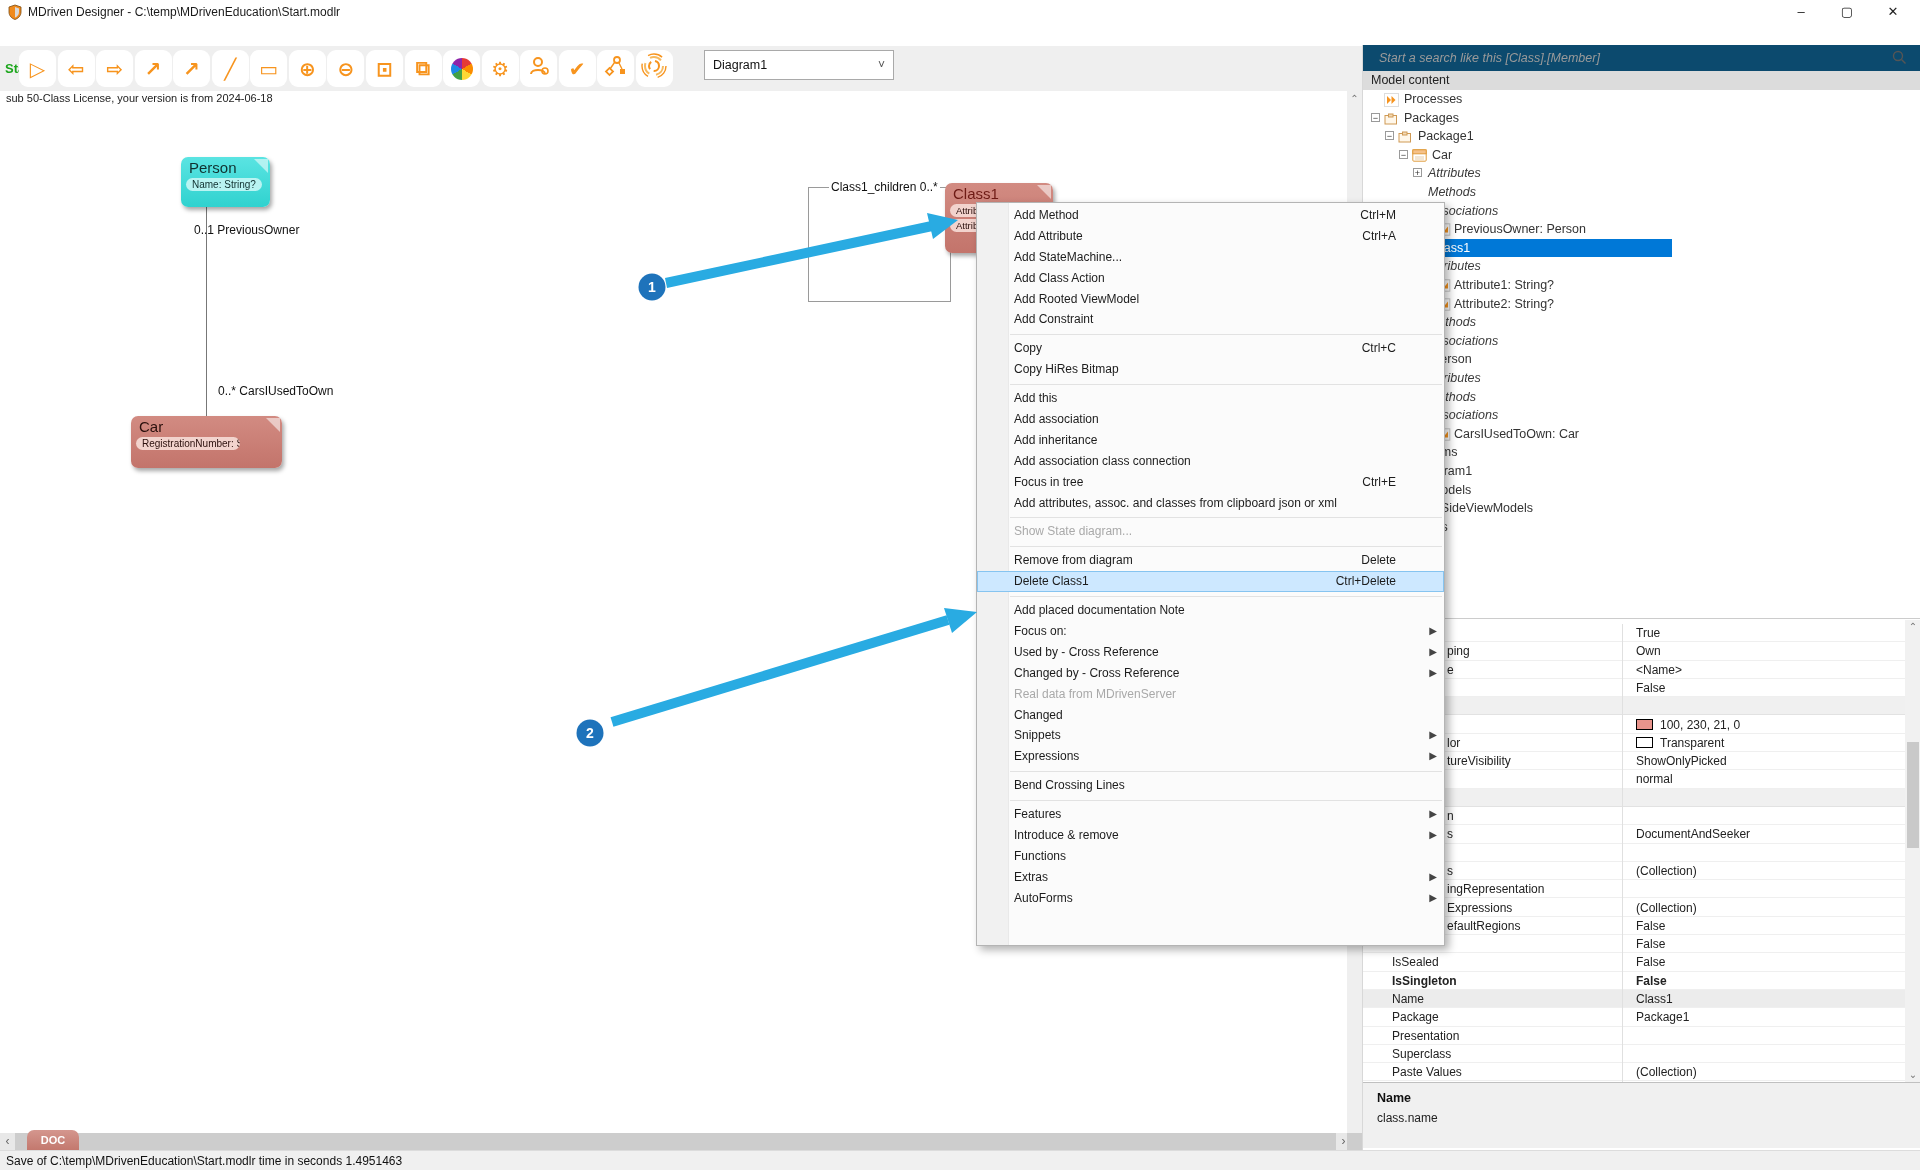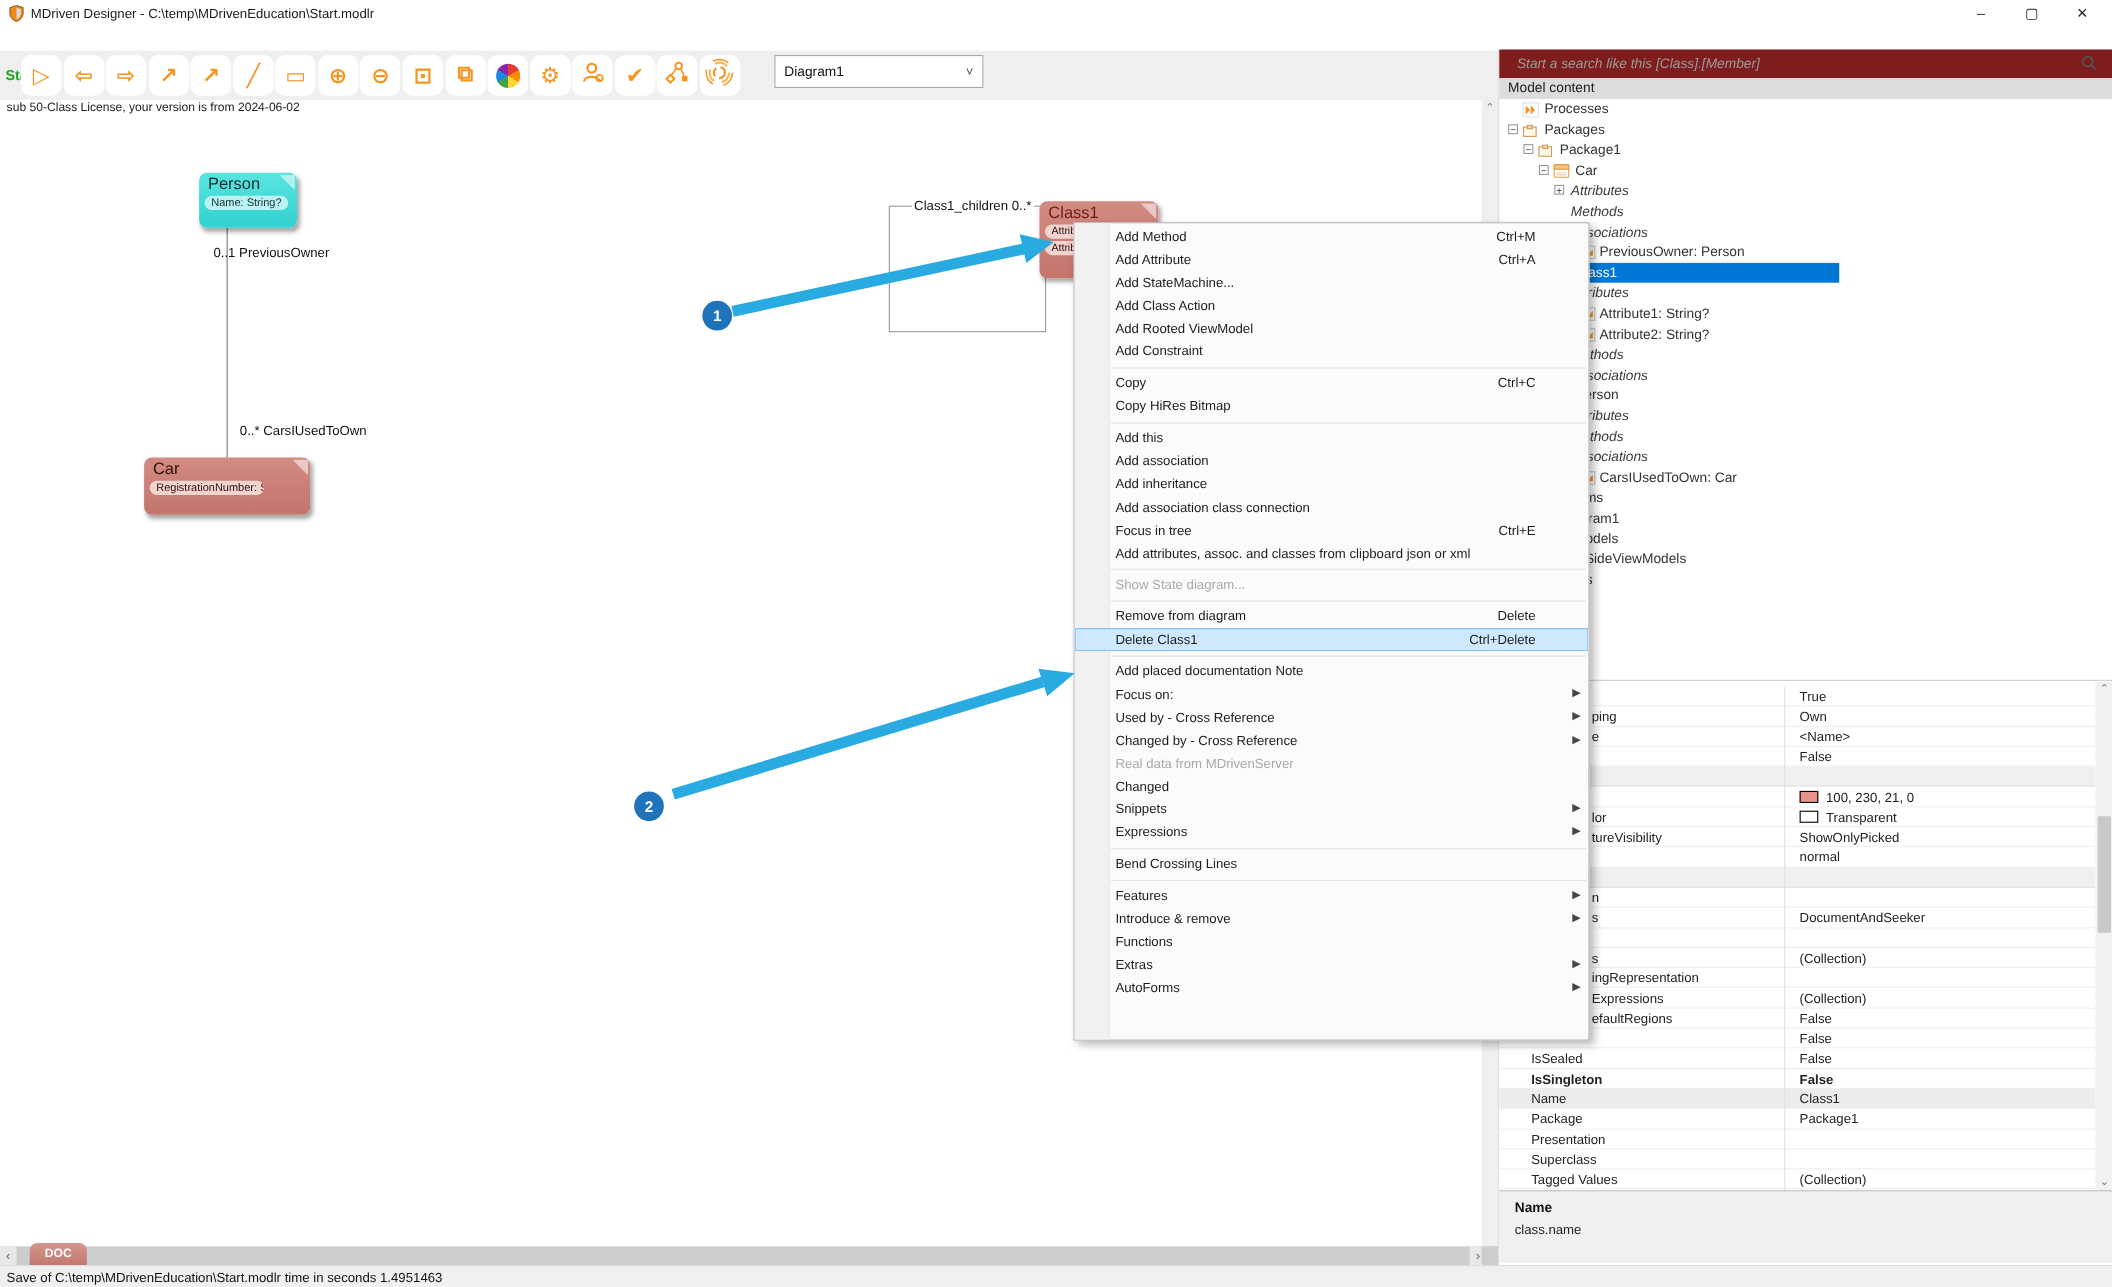--- a/index.html
+++ b/index.html
@@ -73,7 +73,7 @@
 
   
   #sidepanel{left:1362px;top:45px;width:558px;height:1105px;background:#fff;border-left:1px solid #d8d8d8;box-sizing:border-box;}
-  #search-row{left:0;top:0;width:558px;height:26px;background:#7f1d1d;border-bottom:1px solid #e4e4e4;}
+  #search-row{left:0;top:0;width:558px;height:26px;background:#0c4a6e;border-bottom:1px solid #e4e4e4;}
   #search-placeholder{left:16px;top:6px;font-size:12.5px;font-style:italic;color:#9a9a9a;white-space:nowrap;}
   #search-icon{right:14px;top:5px;}
   #mc-header{left:0;top:26px;width:558px;height:19px;background:#dcdcdc;font-size:12.5px;line-height:19px;padding-left:8px;box-sizing:border-box;color:#222;}

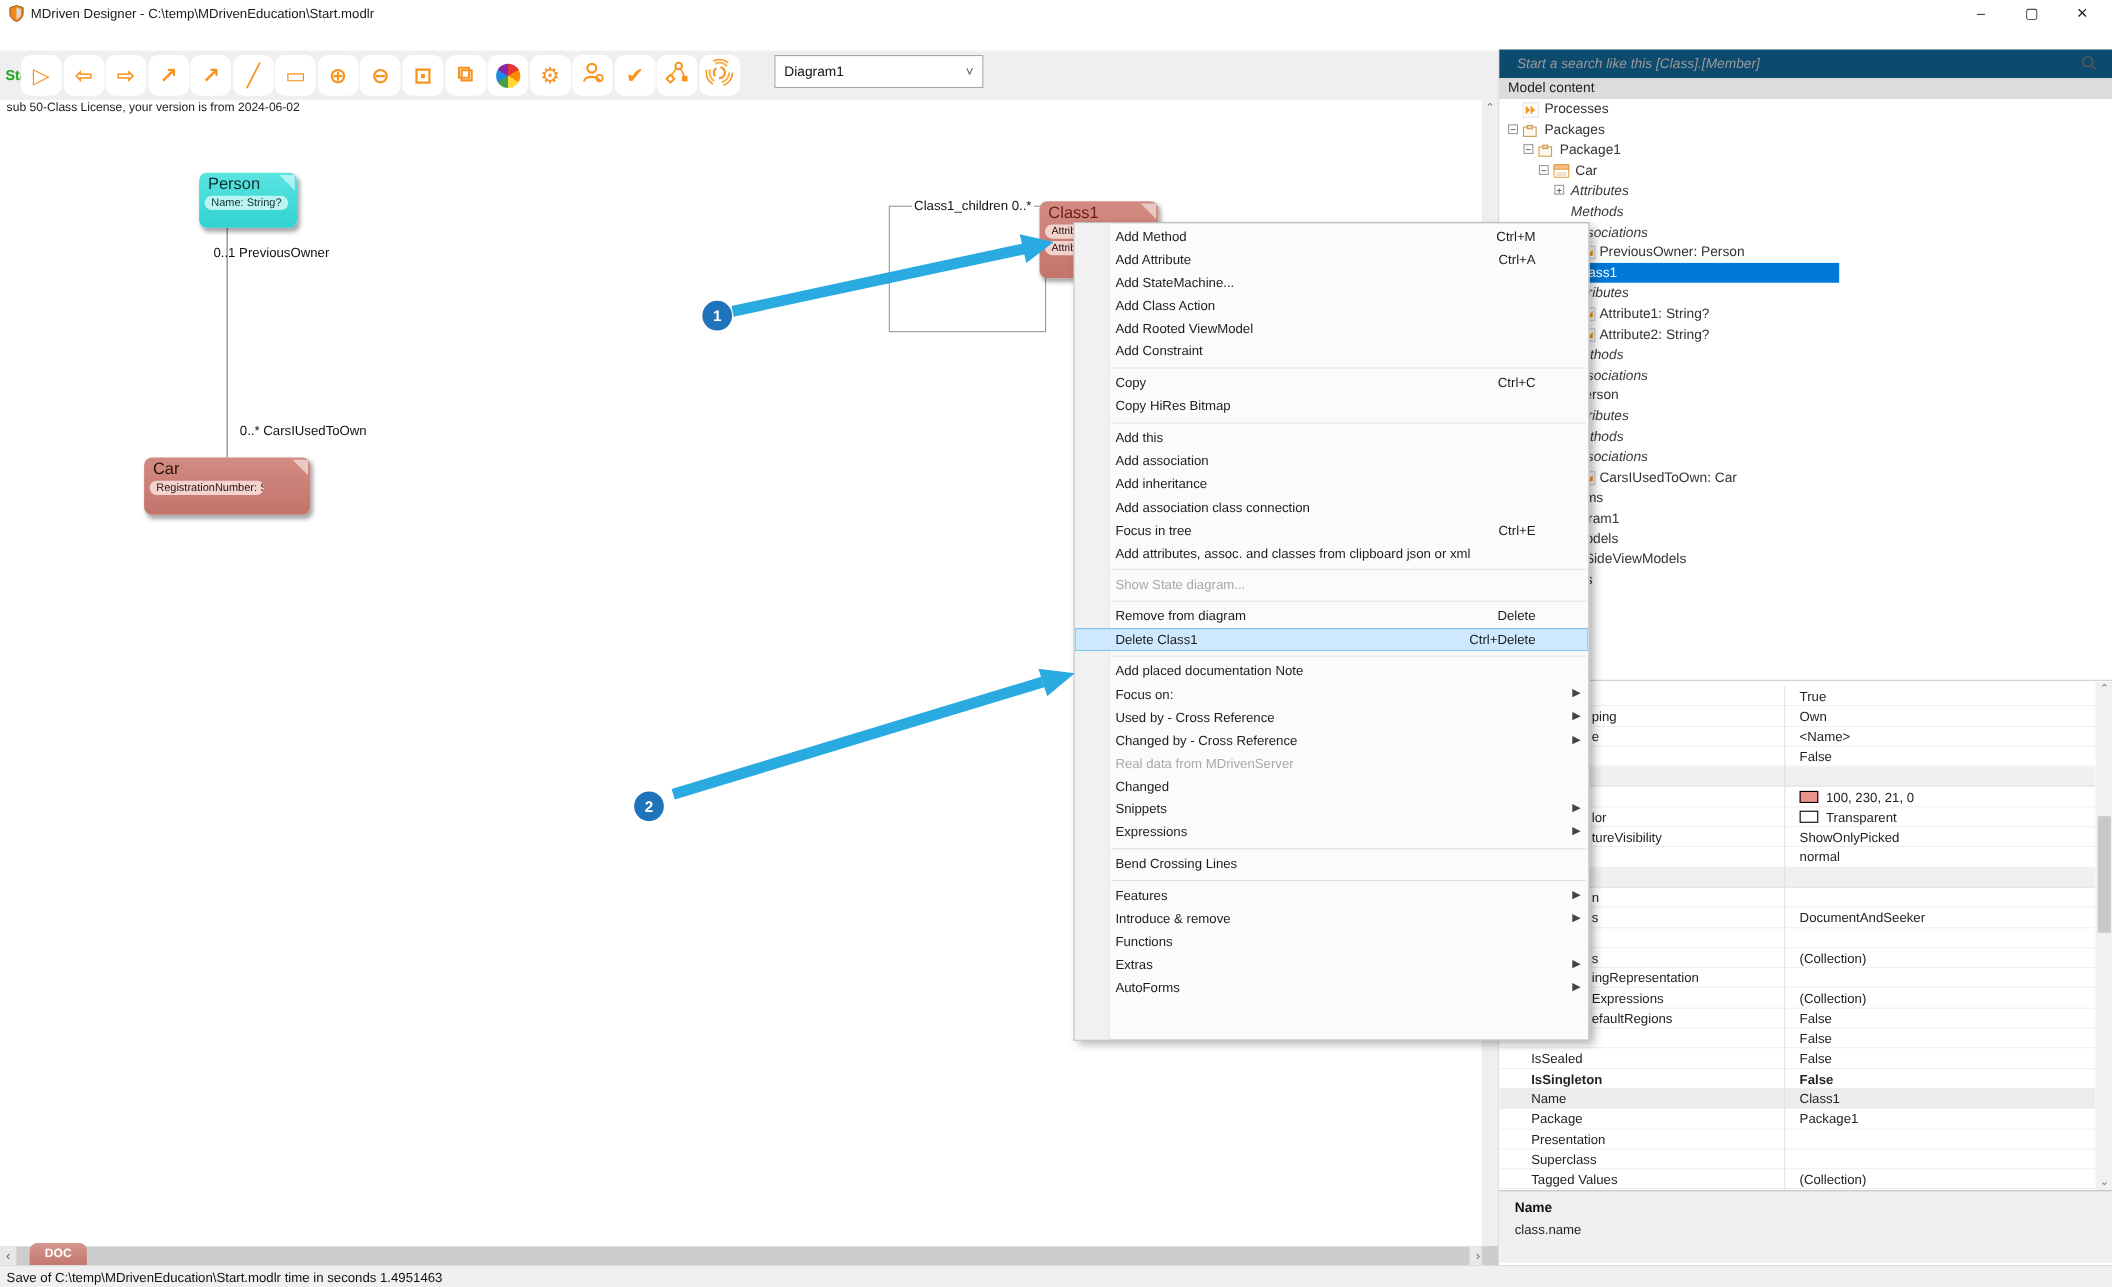--- a/index.html
+++ b/index.html
@@ -220,7 +220,7 @@
   </div>
 
   <div id="canvas" class="abs">
-    <span id="license" class="abs">sub 50-Class License, your version is from 2024-06-02</span>
+    <span id="license" class="abs">sub 50-Class License, your version is from 2024-06-18</span>
 
     <div id="assoc-line" class="abs"></div>
     <span id="lbl-prevowner" class="abs assoc-label">0..1 PreviousOwner</span>

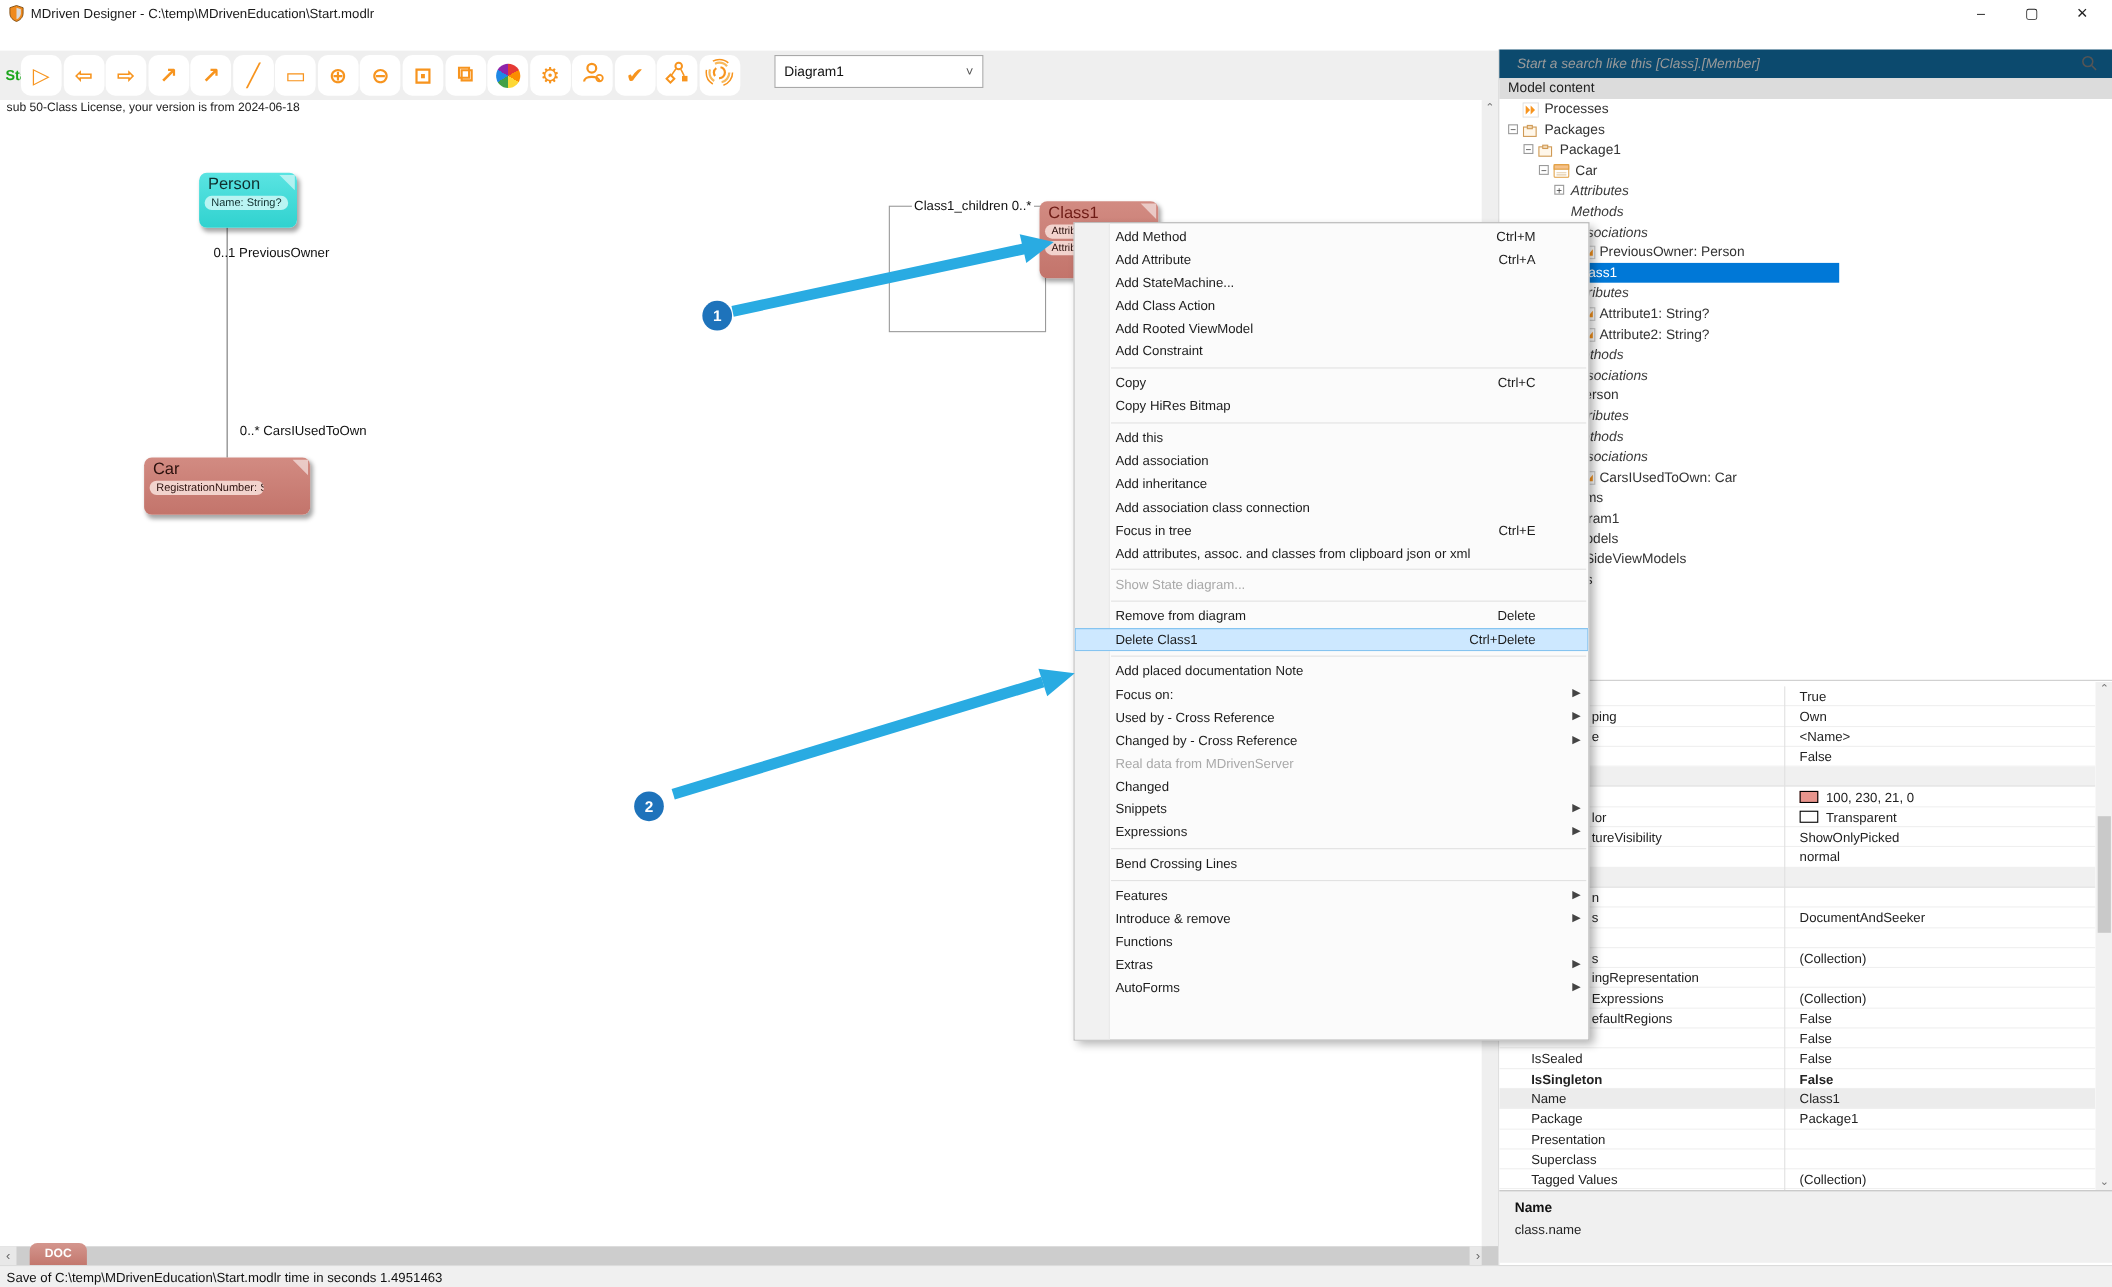--- a/index.html
+++ b/index.html
@@ -509,7 +509,7 @@
           <span class="pl">Superclass</span>
         </div>
         <div class="prow" style="top: 439.2px;">
-          <span class="pl">Tagged Values</span>
+          <span class="pl">Paste Values</span>
           <span class="pv">(Collection)</span>
         </div>
       </div>

